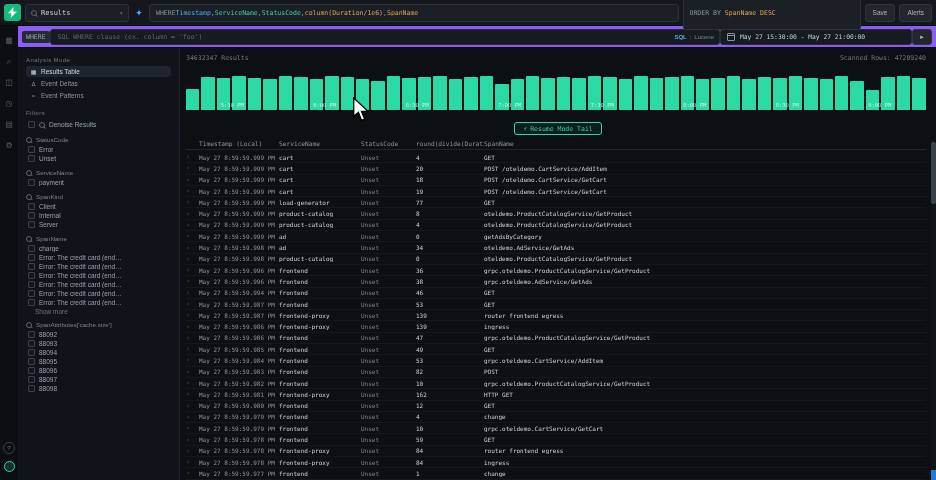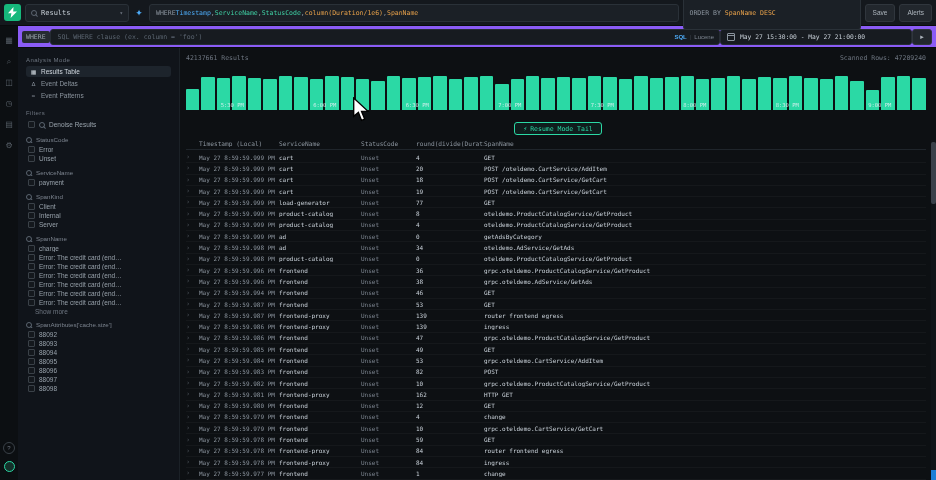--- a/index.html
+++ b/index.html
@@ -304,7 +304,7 @@
 
 <div class="main">
   <div class="meta-row">
-    <span>42137661 Results</span>
+    <span>34632347 Results</span>
     <span>Scanned Rows: 47209240</span>
   </div>
 

